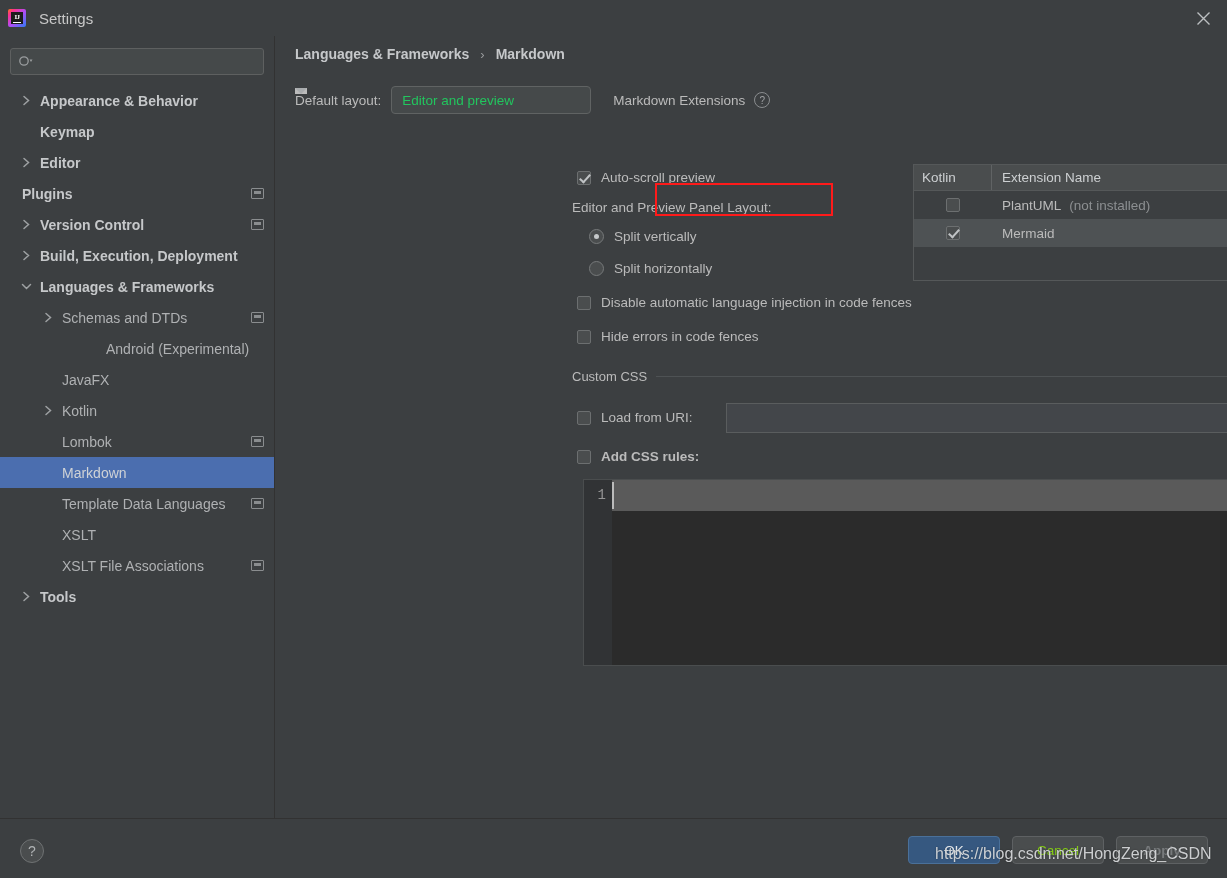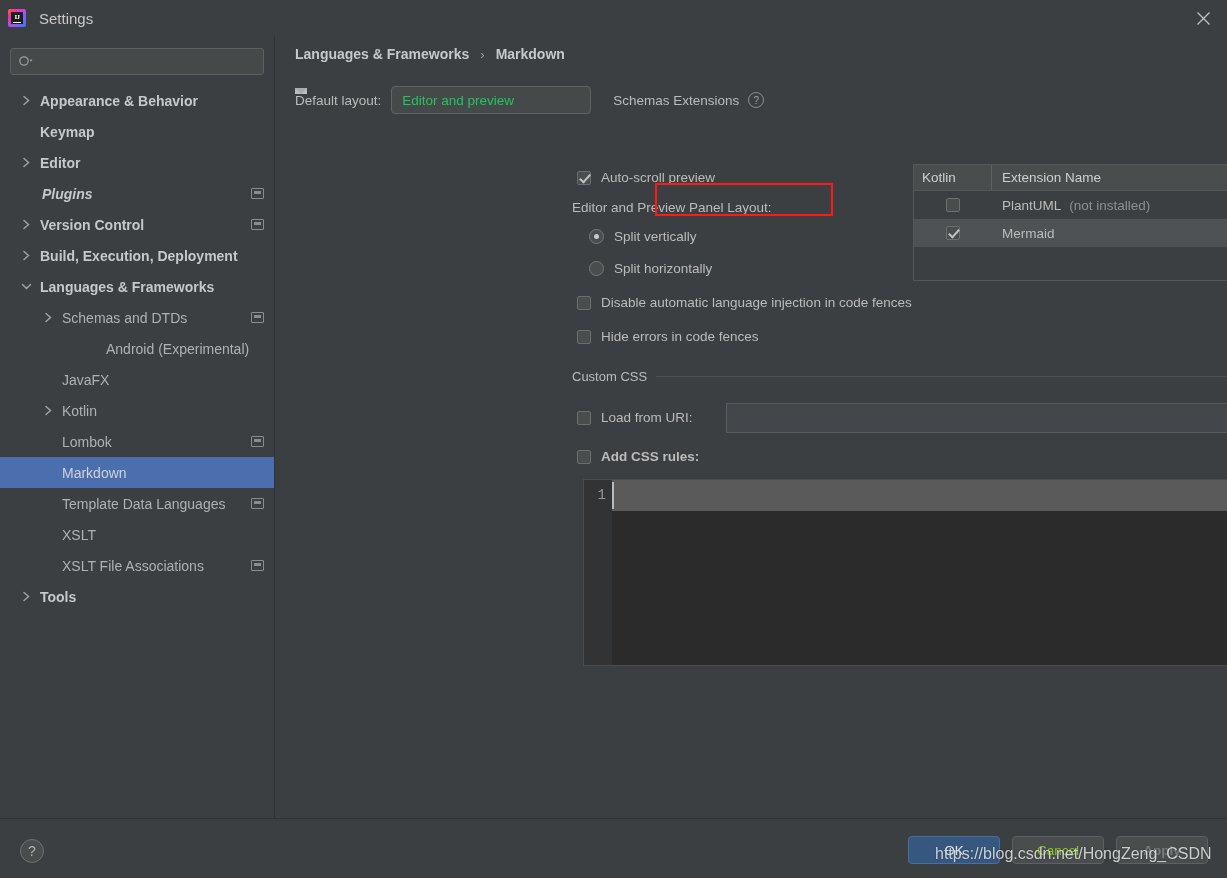--- a/index.html
+++ b/index.html
@@ -497,7 +497,7 @@
         <span class="caret"></span>
       </div>
       <div class="ext-title">
-        <span>Schemas Extensions</span>
+        <span>Markdown Extensions</span>
         <span class="help-circle">?</span>
       </div>
     </div>

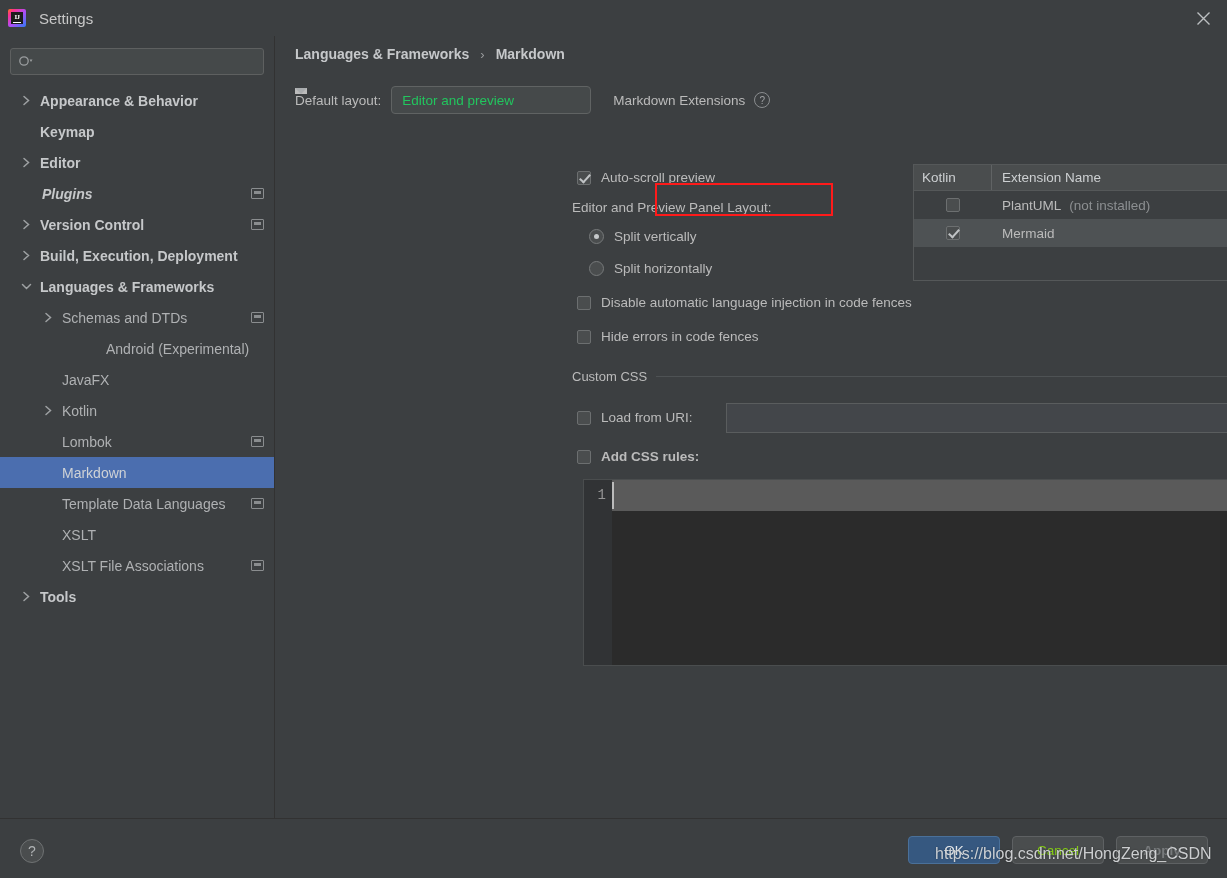--- a/index.html
+++ b/index.html
@@ -392,7 +392,7 @@
           </span>
           <span class="tree-label" style="margin-left: 6px;">Editor</span>
         </div>
-        <div class="tree-row top" style="padding-left: 20px; font-style: italic;">
+        <div class="tree-row top" style="padding-left: 0;">
           <span class="tree-arrow"></span>
           <span class="tree-label" style="margin-left: 6px;">Plugins</span>
           <span class="tree-badge"></span>

